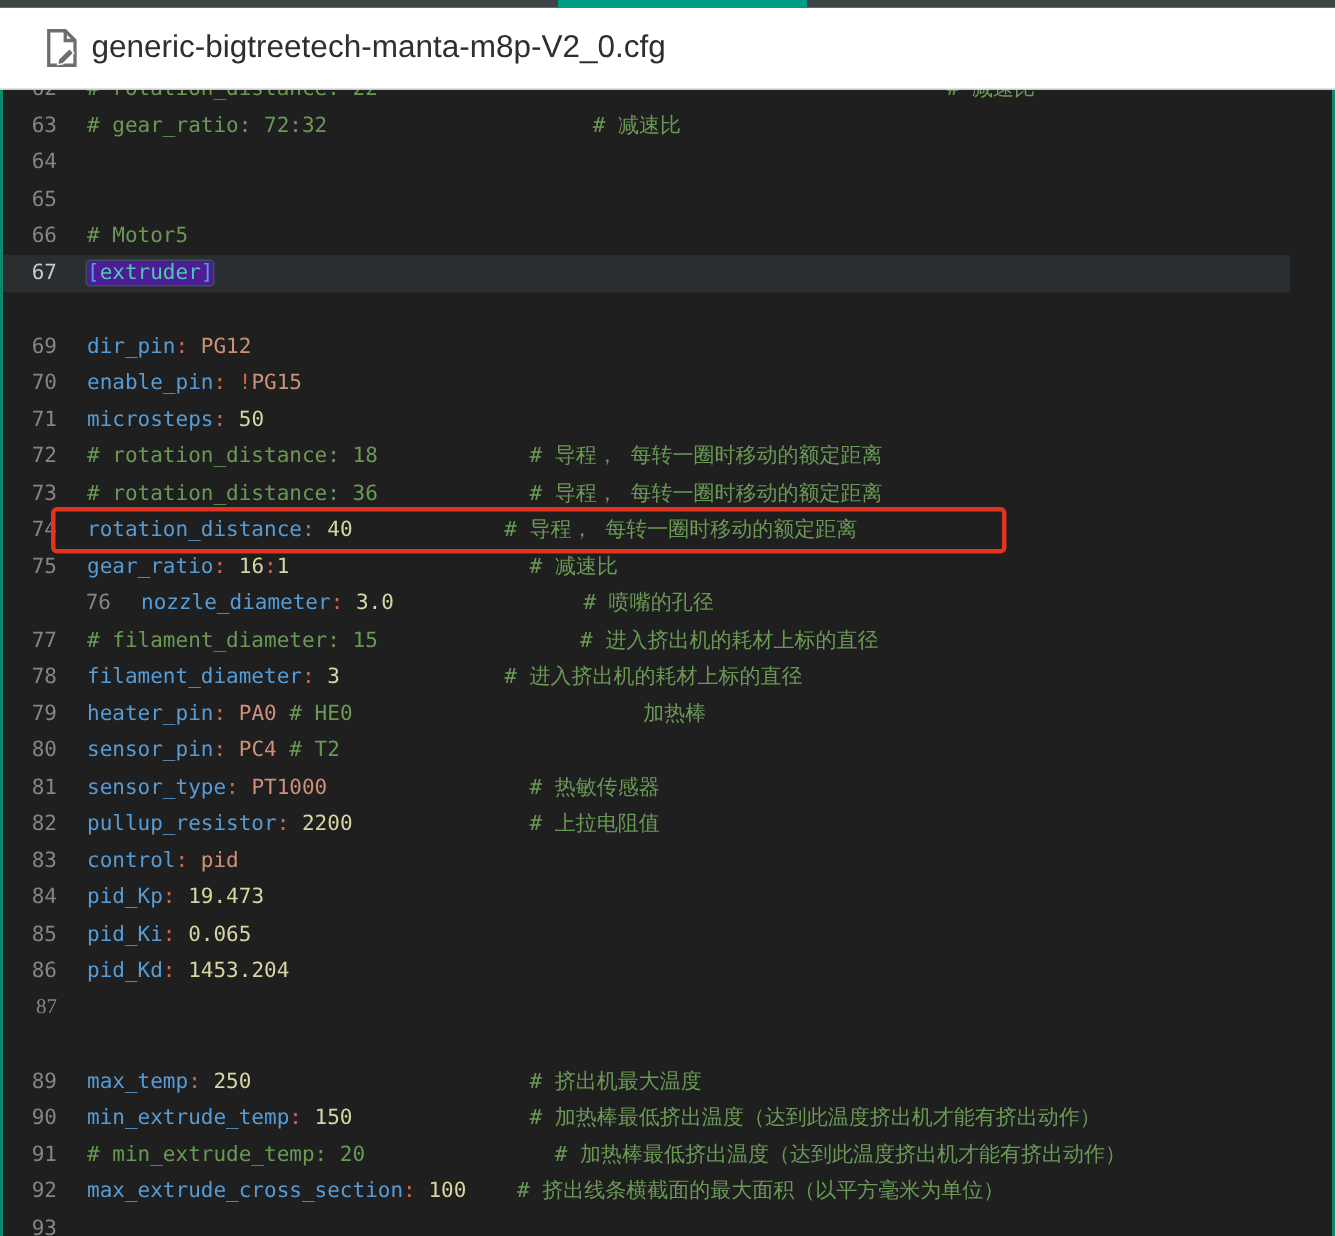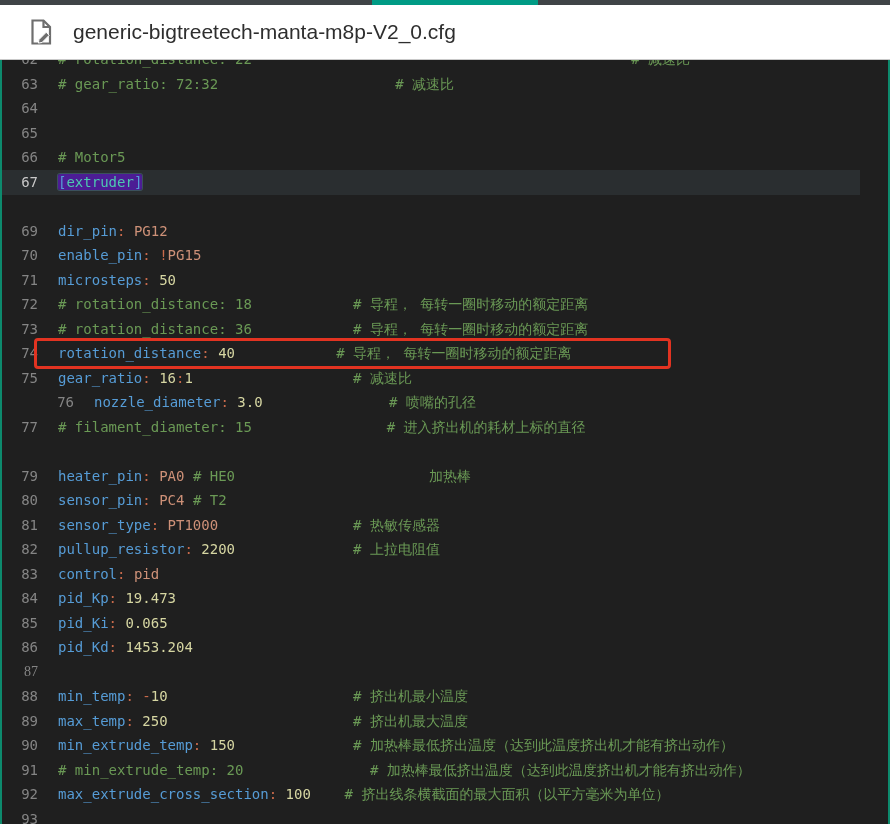--- a/index.html
+++ b/index.html
@@ -8,7 +8,7 @@
   .titlebar{position:absolute;left:0;top:5px;width:890px;height:54px;background:#ffffff;
     border-bottom:1px solid #c9c9c9;z-index:25;display:flex;align-items:center;}
   .titlebar .ficon{margin-left:30px;flex:0 0 auto;display:block;}
-  .titlebar .fname{margin-left:20px;font-family:"Liberation Sans",sans-serif;font-size:21px;
+  .titlebar .fname{margin-left:8px;font-family:"Liberation Sans",sans-serif;font-size:21px;
     color:#2e2e2e;white-space:nowrap;}
   .editor{position:absolute;left:0;top:60px;width:890px;height:764px;background:#1f1f1f;
     overflow:hidden;font-family:"DejaVu Sans Mono","Liberation Mono",monospace;font-size:14px;}

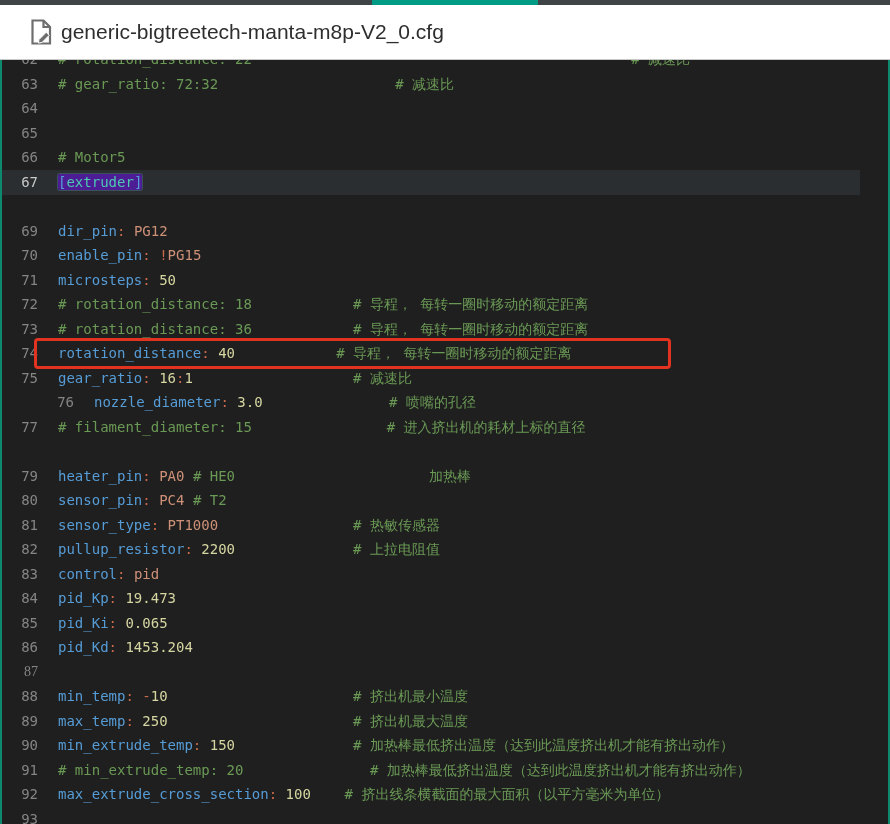--- a/index.html
+++ b/index.html
@@ -63,6 +63,7 @@
     <div class="row" style="top: 305.75px;"><span class="gutter">75</span><span class="code"><span class="key">gear_ratio</span><span class="punct">:</span><span class="num"> 16</span><span class="punct">:</span><span class="num">1</span><span class="plain">                   </span><span class="cmt"># 减速比</span></span></div>
     <div class="row" style="top: 330.25px; margin-left: 36px;"><span class="gutter">76</span><span class="code"><span class="key">nozzle_diameter</span><span class="punct">:</span><span class="num"> 3.0</span><span class="plain">               </span><span class="cmt"># 喷嘴的孔径</span></span></div>
     <div class="row" style="top: 354.75px;"><span class="gutter">77</span><span class="code"><span class="cmt"># filament_diameter: 15</span><span class="plain">                </span><span class="cmt"># 进入挤出机的耗材上标的直径</span></span></div>
+    <div class="row" style="top: 379.25px;"><span class="gutter">78</span><span class="code"><span class="key">filament_diameter</span><span class="punct">:</span><span class="num"> 3</span><span class="plain">             </span><span class="cmt"># 进入挤出机的耗材上标的直径</span></span></div>
     <div class="row" style="top: 403.75px;"><span class="gutter">79</span><span class="code"><span class="key">heater_pin</span><span class="punct">:</span><span class="str"> PA0</span><span class="cmt"> # HE0</span><span class="plain">                       </span><span class="cmt">加热棒</span></span></div>
     <div class="row" style="top: 428.25px;"><span class="gutter">80</span><span class="code"><span class="key">sensor_pin</span><span class="punct">:</span><span class="str"> PC4</span><span class="cmt"> # T2</span></span></div>
     <div class="row" style="top: 452.75px;"><span class="gutter">81</span><span class="code"><span class="key">sensor_type</span><span class="punct">:</span><span class="str"> PT1000</span><span class="plain">                </span><span class="cmt"># 热敏传感器</span></span></div>

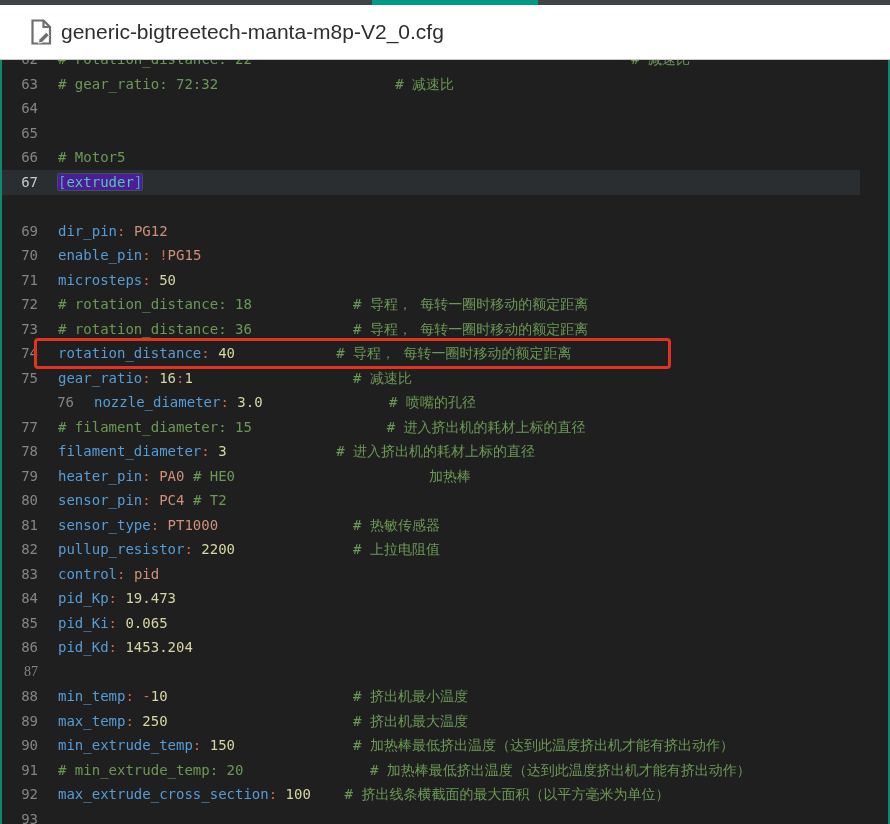--- a/index.html
+++ b/index.html
@@ -73,7 +73,6 @@
     <div class="row" style="top: 550.75px;"><span class="gutter">85</span><span class="code"><span class="key">pid_Ki</span><span class="punct">:</span><span class="num"> 0.065</span></span></div>
     <div class="row" style="top: 575.25px;"><span class="gutter">86</span><span class="code"><span class="key">pid_Kd</span><span class="punct">:</span><span class="num"> 1453.204</span></span></div>
     <div class="row" style="top: 599.75px; font-family: Liberation Serif, serif;"><span class="gutter">87</span><span class="code"></span></div>
-    <div class="row" style="top: 624.25px;"><span class="gutter">88</span><span class="code"><span class="key">min_temp</span><span class="punct">:</span><span class="plain"> </span><span class="punct">-</span><span class="num">10</span><span class="plain">                      </span><span class="cmt"># 挤出机最小温度</span></span></div>
     <div class="row" style="top: 648.75px;"><span class="gutter">89</span><span class="code"><span class="key">max_temp</span><span class="punct">:</span><span class="num"> 250</span><span class="plain">                      </span><span class="cmt"># 挤出机最大温度</span></span></div>
     <div class="row" style="top: 673.25px;"><span class="gutter">90</span><span class="code"><span class="key">min_extrude_temp</span><span class="punct">:</span><span class="num"> 150</span><span class="plain">              </span><span class="cmt"># 加热棒最低挤出温度（达到此温度挤出机才能有挤出动作）</span></span></div>
     <div class="row" style="top: 697.75px;"><span class="gutter">91</span><span class="code"><span class="cmt"># min_extrude_temp: 20</span><span class="plain">               </span><span class="cmt"># 加热棒最低挤出温度（达到此温度挤出机才能有挤出动作）</span></span></div>

